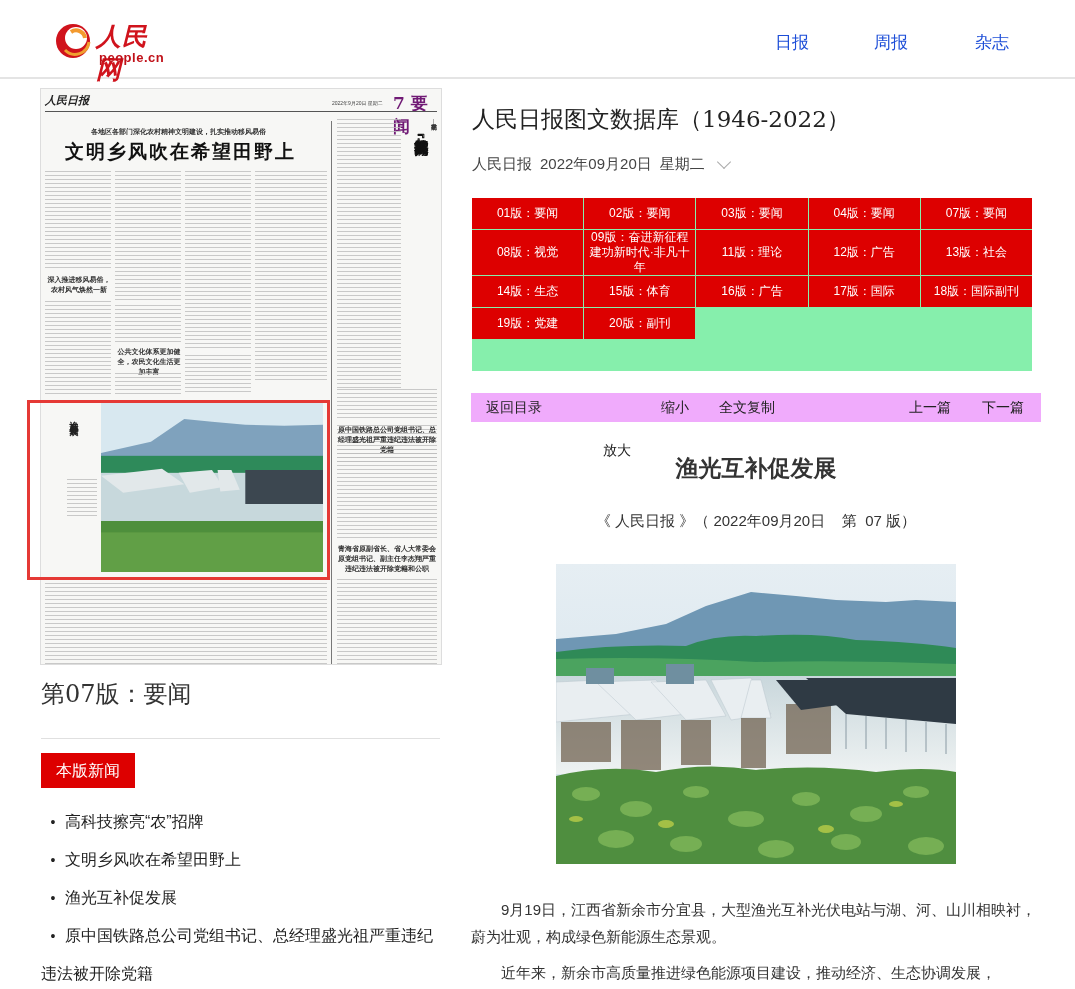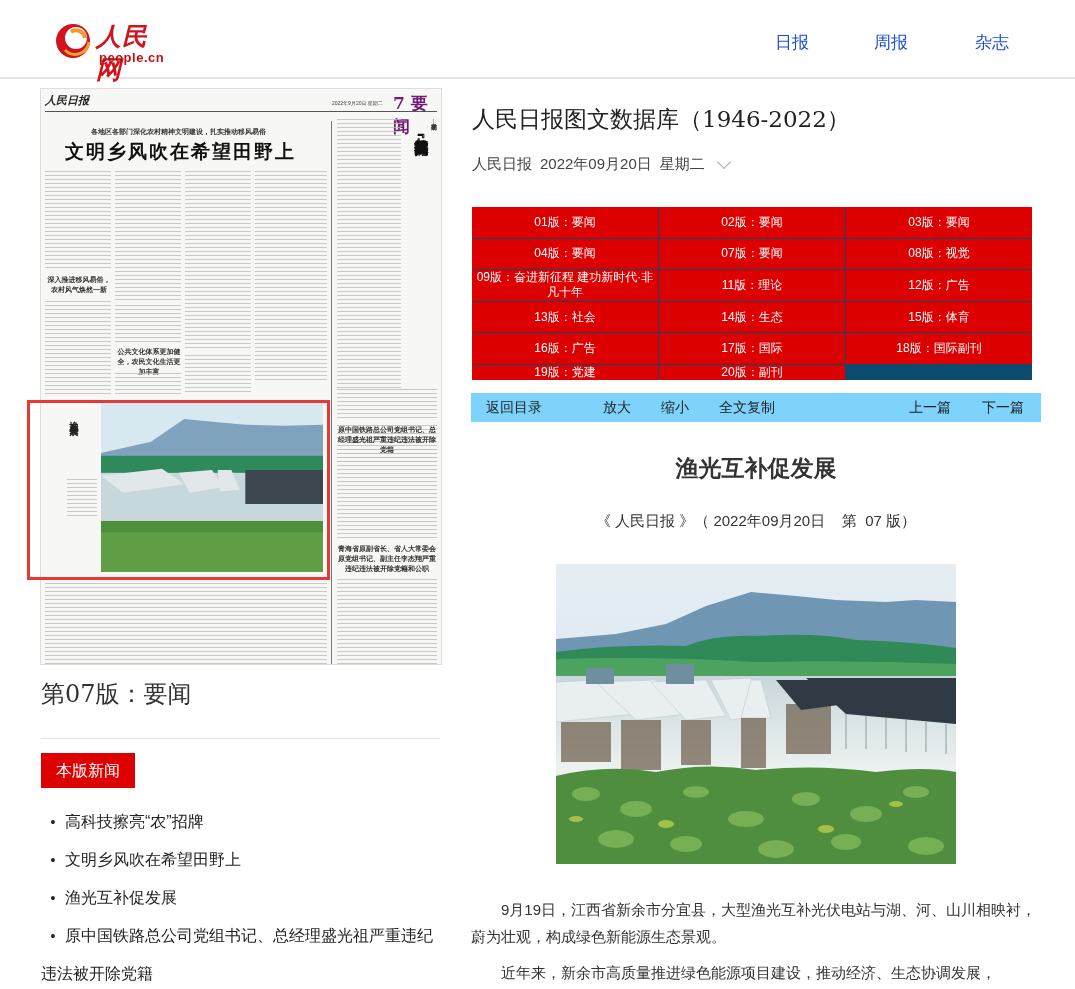--- a/index.html
+++ b/index.html
@@ -43,7 +43,7 @@
   .db-date { position: absolute; left: 472px; top: 155px; font-size: 15px; color: #444; display: flex; align-items: center; gap: 8px; }
   .chevron { display: inline-block; width: 10px; height: 10px; border-right: 1.5px solid #aaa; border-bottom: 1.5px solid #aaa; transform: rotate(45deg); margin: -6px 0 0 6px; cursor: pointer; }
 
-  .pages-grid { position: absolute; left: 471px; top: 206px; width: 562px; height: 175px; display: grid; grid-template-columns: repeat(3, 1fr); grid-template-rows: repeat(5, 1fr); gap: 1px; background: #0c4a6e; border: 1px solid #fff; }
+  .pages-grid { position: absolute; left: 471px; top: 197px; width: 562px; height: 175px; display: grid; grid-template-columns: repeat(5, 1fr); grid-template-rows: repeat(5, 1fr); gap: 1px; background: #86efac; border: 1px solid #fff; }
   .pages-grid .cell { background: #dd0000; color: #fff; font-size: 12px; display: flex; align-items: center; justify-content: center; text-align: center; line-height: 15px; cursor: pointer; padding: 0 2px; }
 
   .toolbar { position: absolute; left: 471px; top: 393px; width: 570px; height: 29px; background: #7dd3fc; font-size: 14px; color: #222; }

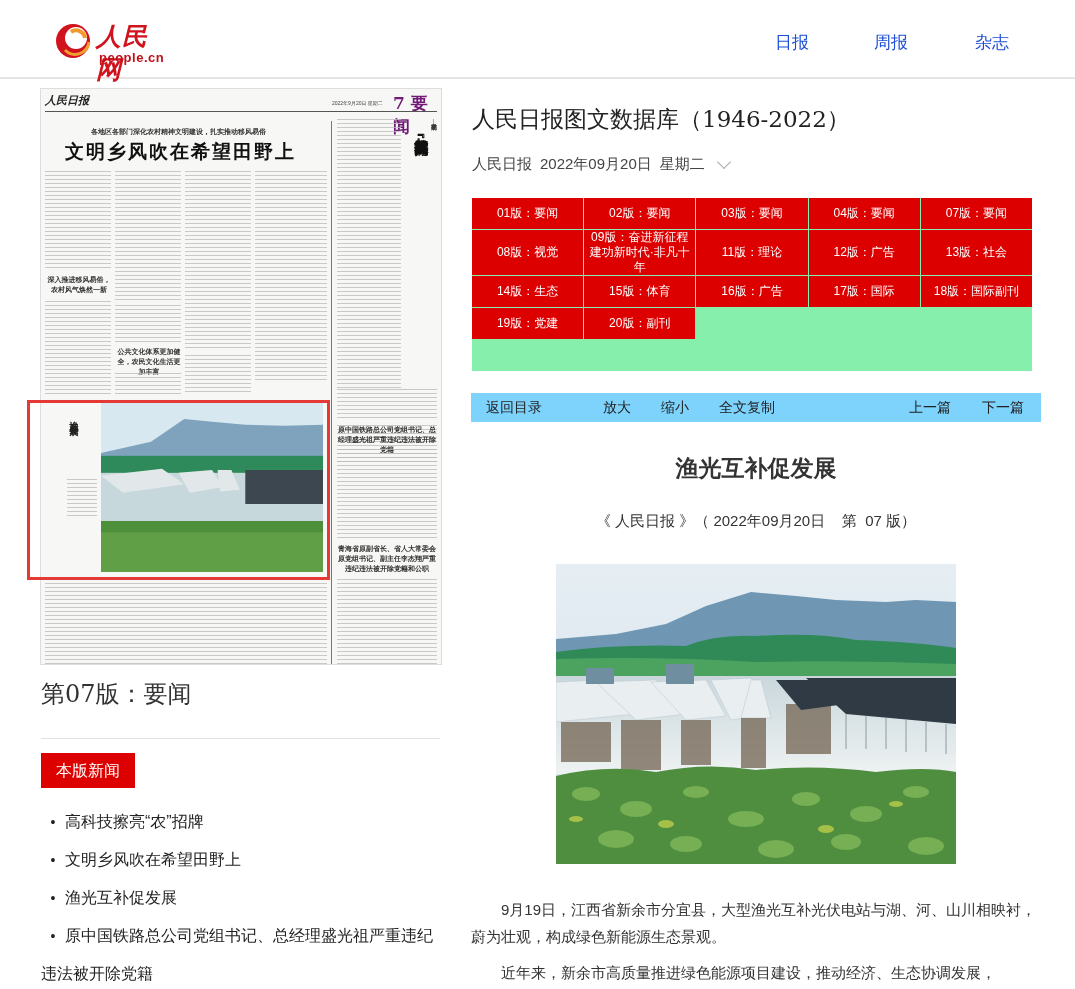--- a/index.html
+++ b/index.html
@@ -46,7 +46,7 @@
   .pages-grid { position: absolute; left: 471px; top: 197px; width: 562px; height: 175px; display: grid; grid-template-columns: repeat(5, 1fr); grid-template-rows: repeat(5, 1fr); gap: 1px; background: #86efac; border: 1px solid #fff; }
   .pages-grid .cell { background: #dd0000; color: #fff; font-size: 12px; display: flex; align-items: center; justify-content: center; text-align: center; line-height: 15px; cursor: pointer; padding: 0 2px; }
 
-  .toolbar { position: absolute; left: 471px; top: 393px; width: 570px; height: 29px; background: #7dd3fc; font-size: 14px; color: #222; }
+  .toolbar { position: absolute; left: 471px; top: 393px; width: 570px; height: 29px; background: #f0abfc; font-size: 14px; color: #222; }
   .toolbar span { position: absolute; top: 6px; cursor: pointer; }
 
   .article-title { position: absolute; left: 471px; top: 453px; width: 570px; text-align: center; font-size: 23px; font-weight: bold; color: #333; }

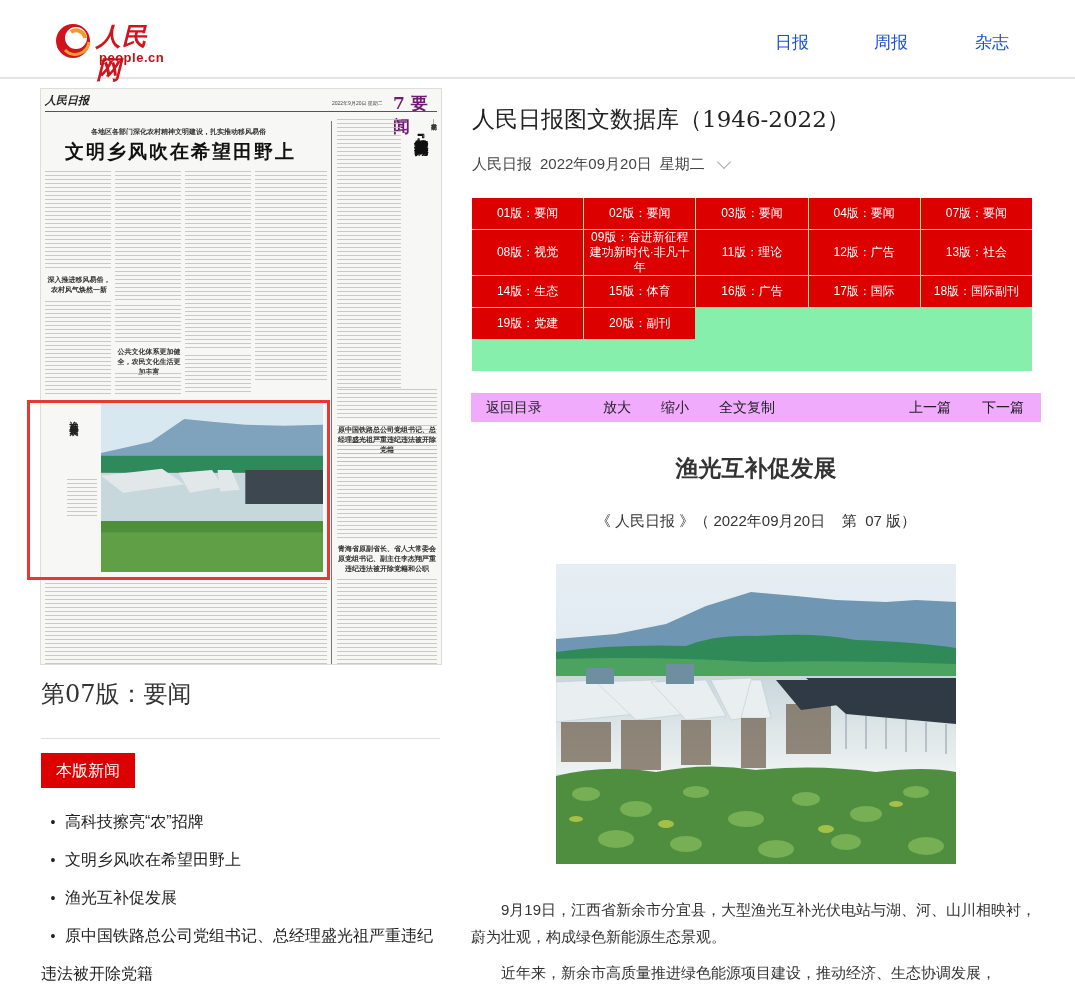--- a/index.html
+++ b/index.html
@@ -169,7 +169,7 @@
 
 <div class="toolbar">
   <span style="left:15px;">返回目录</span>
-  <span style="left:132px;">放大</span>
+  <span style="left:132px;margin-top:43px;">放大</span>
   <span style="left:190px;">缩小</span>
   <span style="left:248px;">全文复制</span>
   <span style="left:438px;">上一篇</span>

